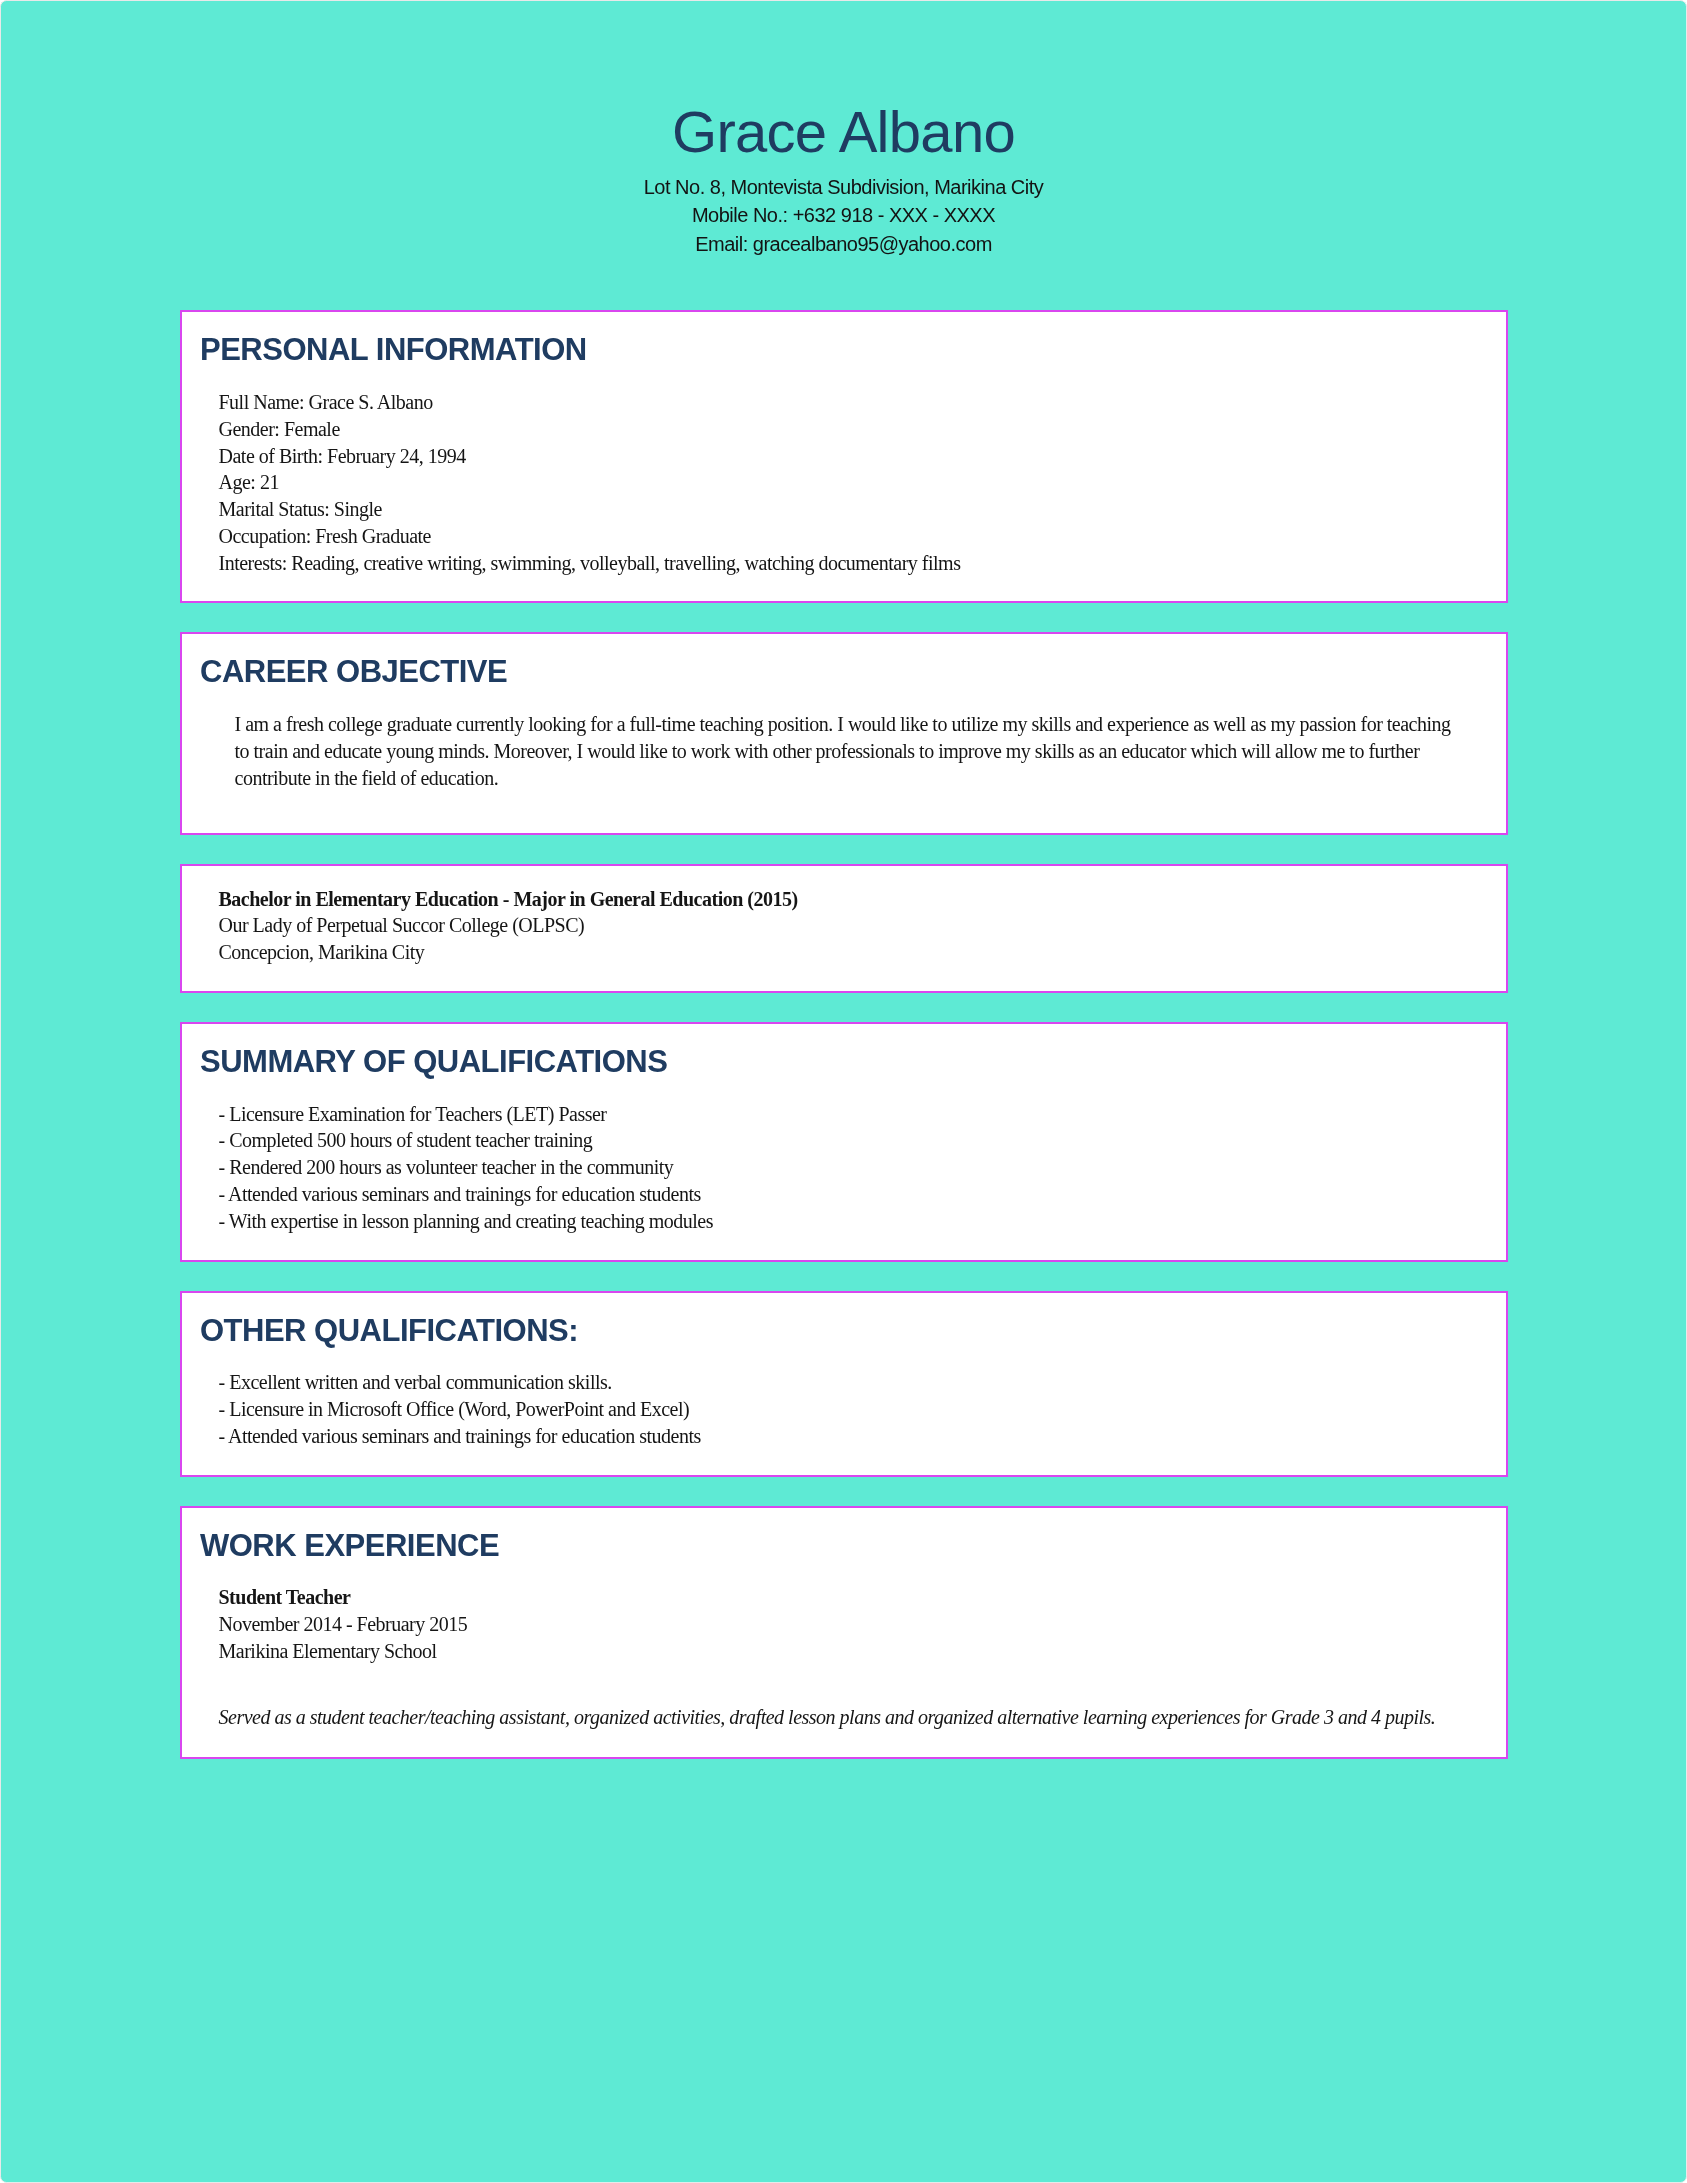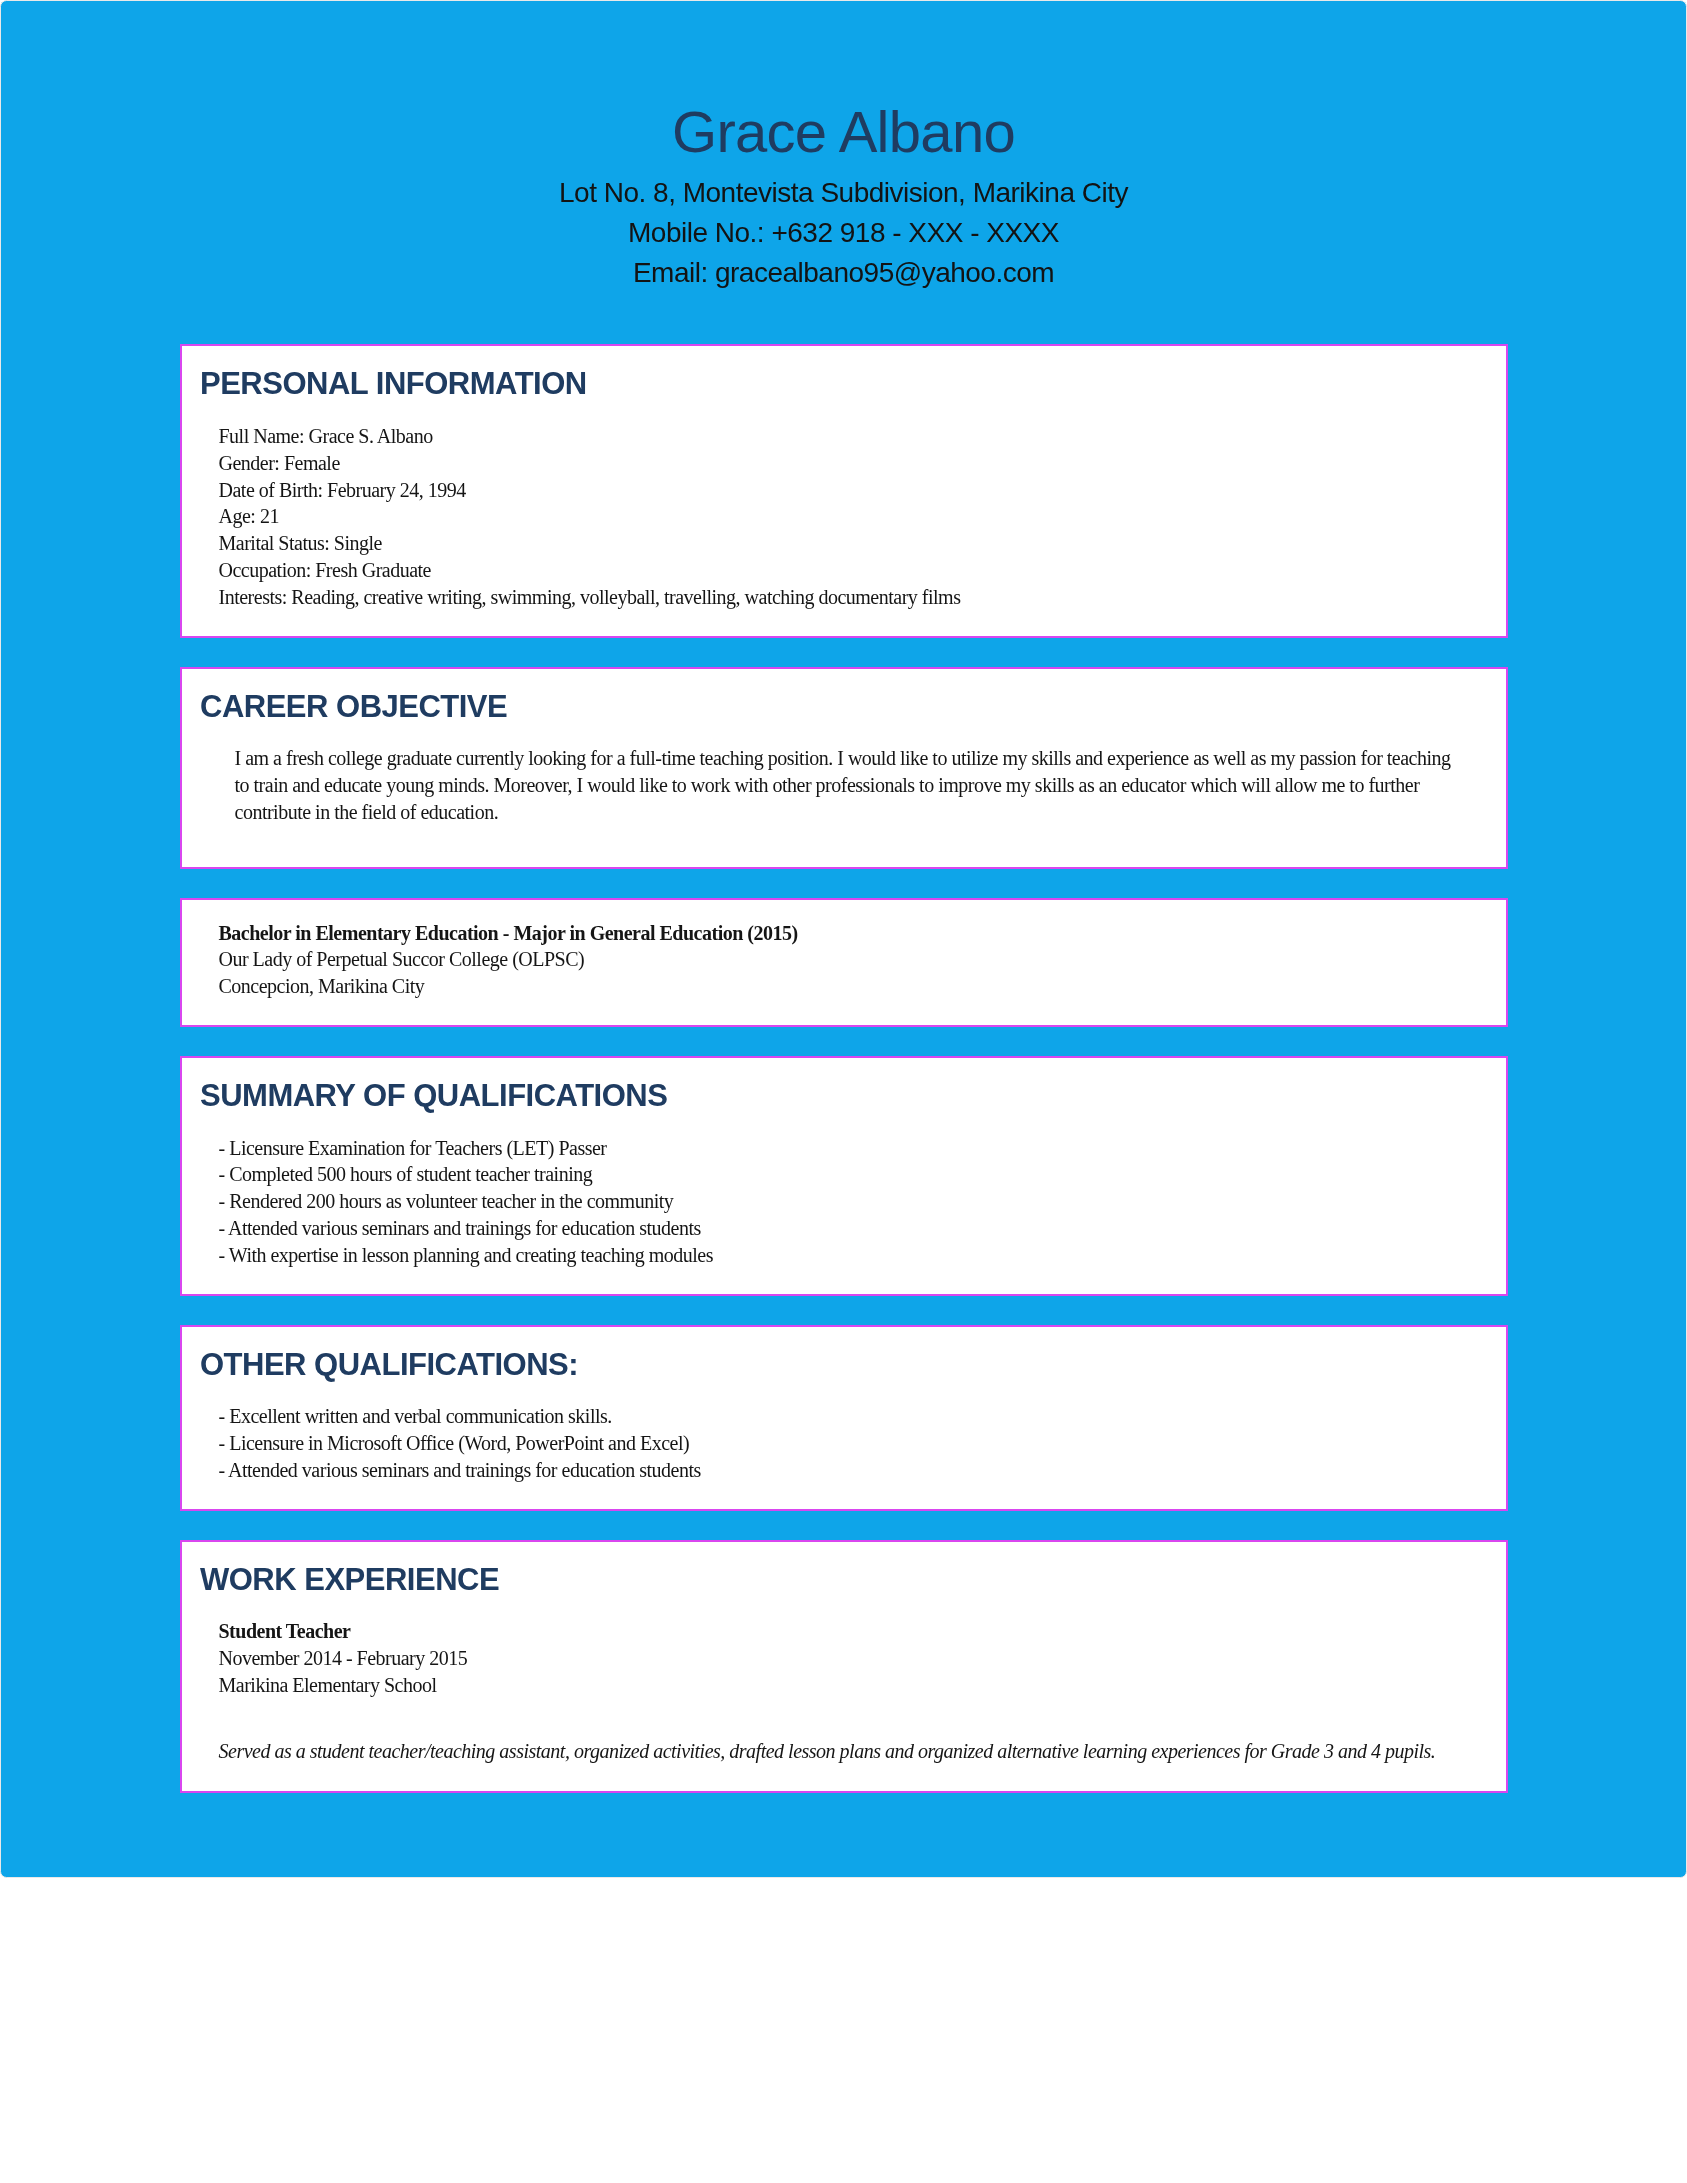--- a/index.html
+++ b/index.html
@@ -10,9 +10,9 @@
   .page {
     position: relative;
     width: 1687px;
-    height: 1878px;
+    height: 2183px;
     box-sizing: border-box;
-    background: #0ea5e9;
+    background: #5eead4;
     border: 1.3px solid #e9e9e9;
     border-radius: 6.6px;
     font-family: "Liberation Sans", sans-serif;

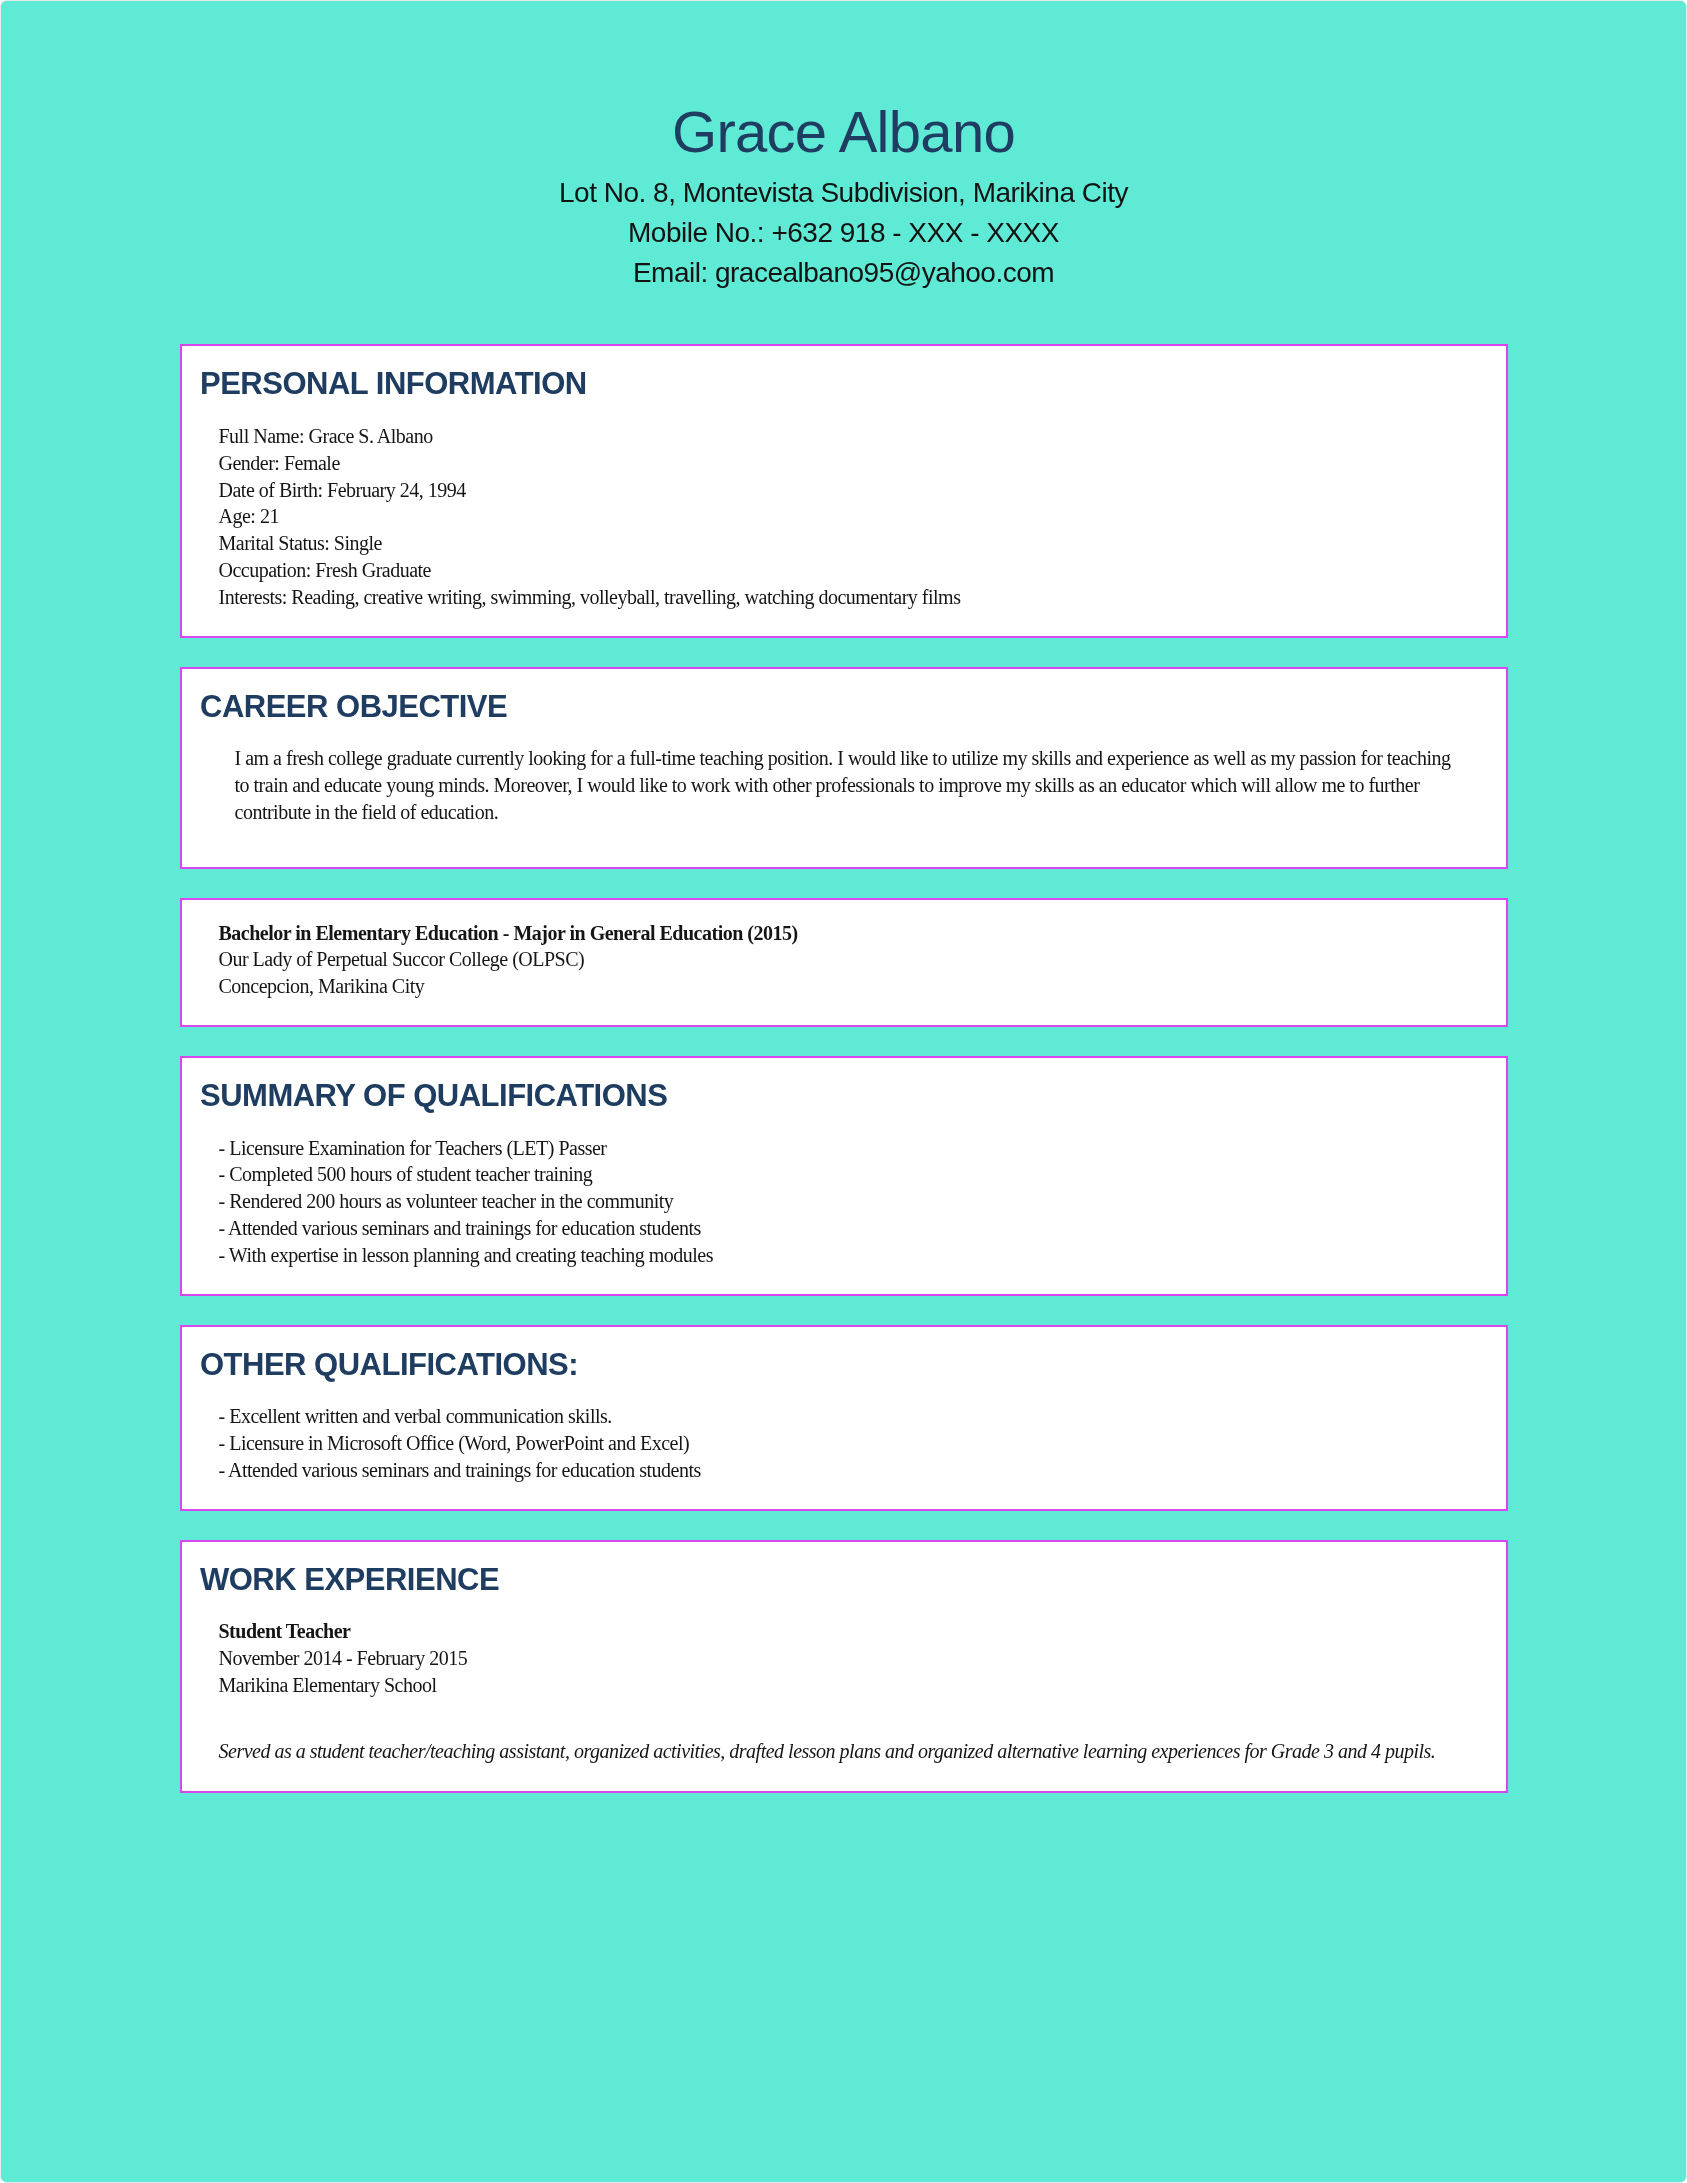--- a/index.html
+++ b/index.html
@@ -34,7 +34,7 @@
     margin: 0 0 9.3px 0;
   }
   .contact-line {
-    font-size: 28px;
+    font-size: 20px;
     line-height: 1.42;
     color: #131313;
   }

